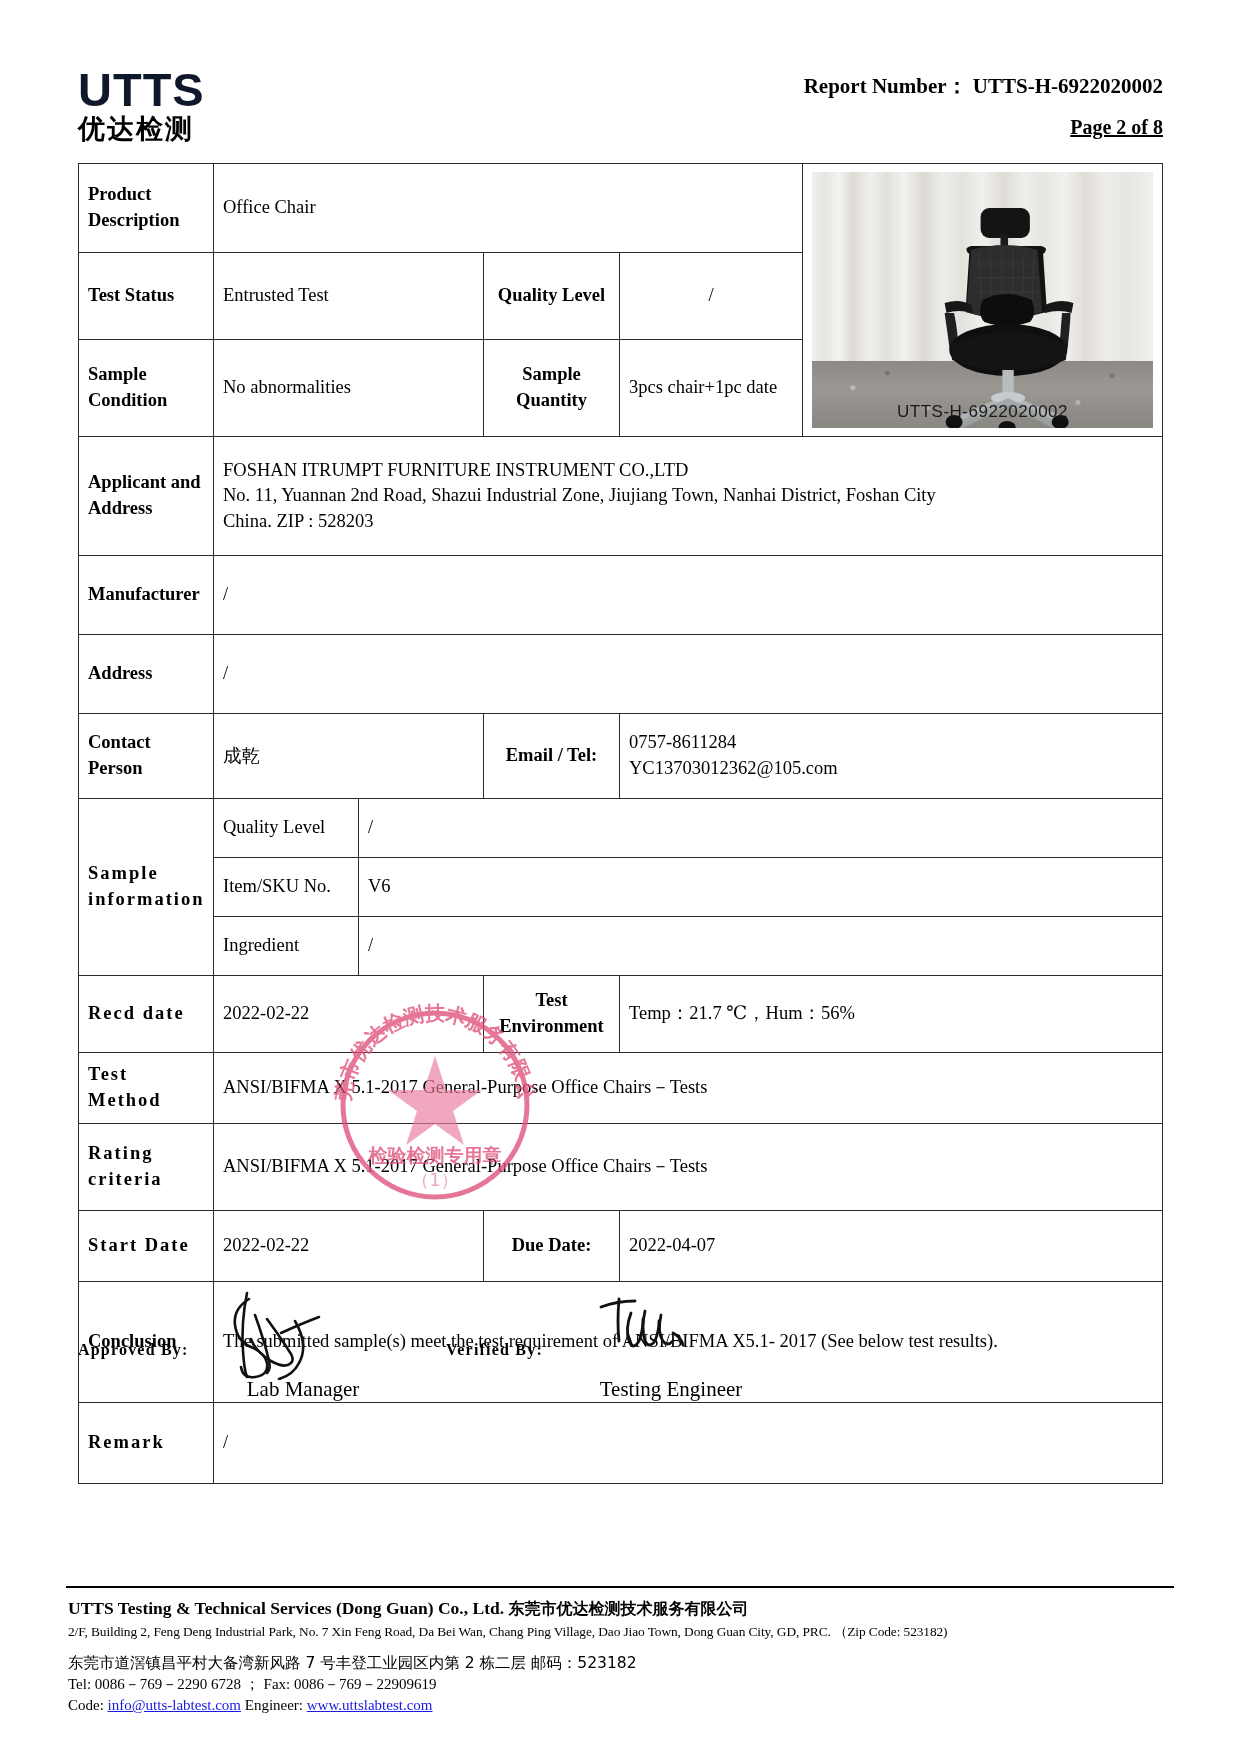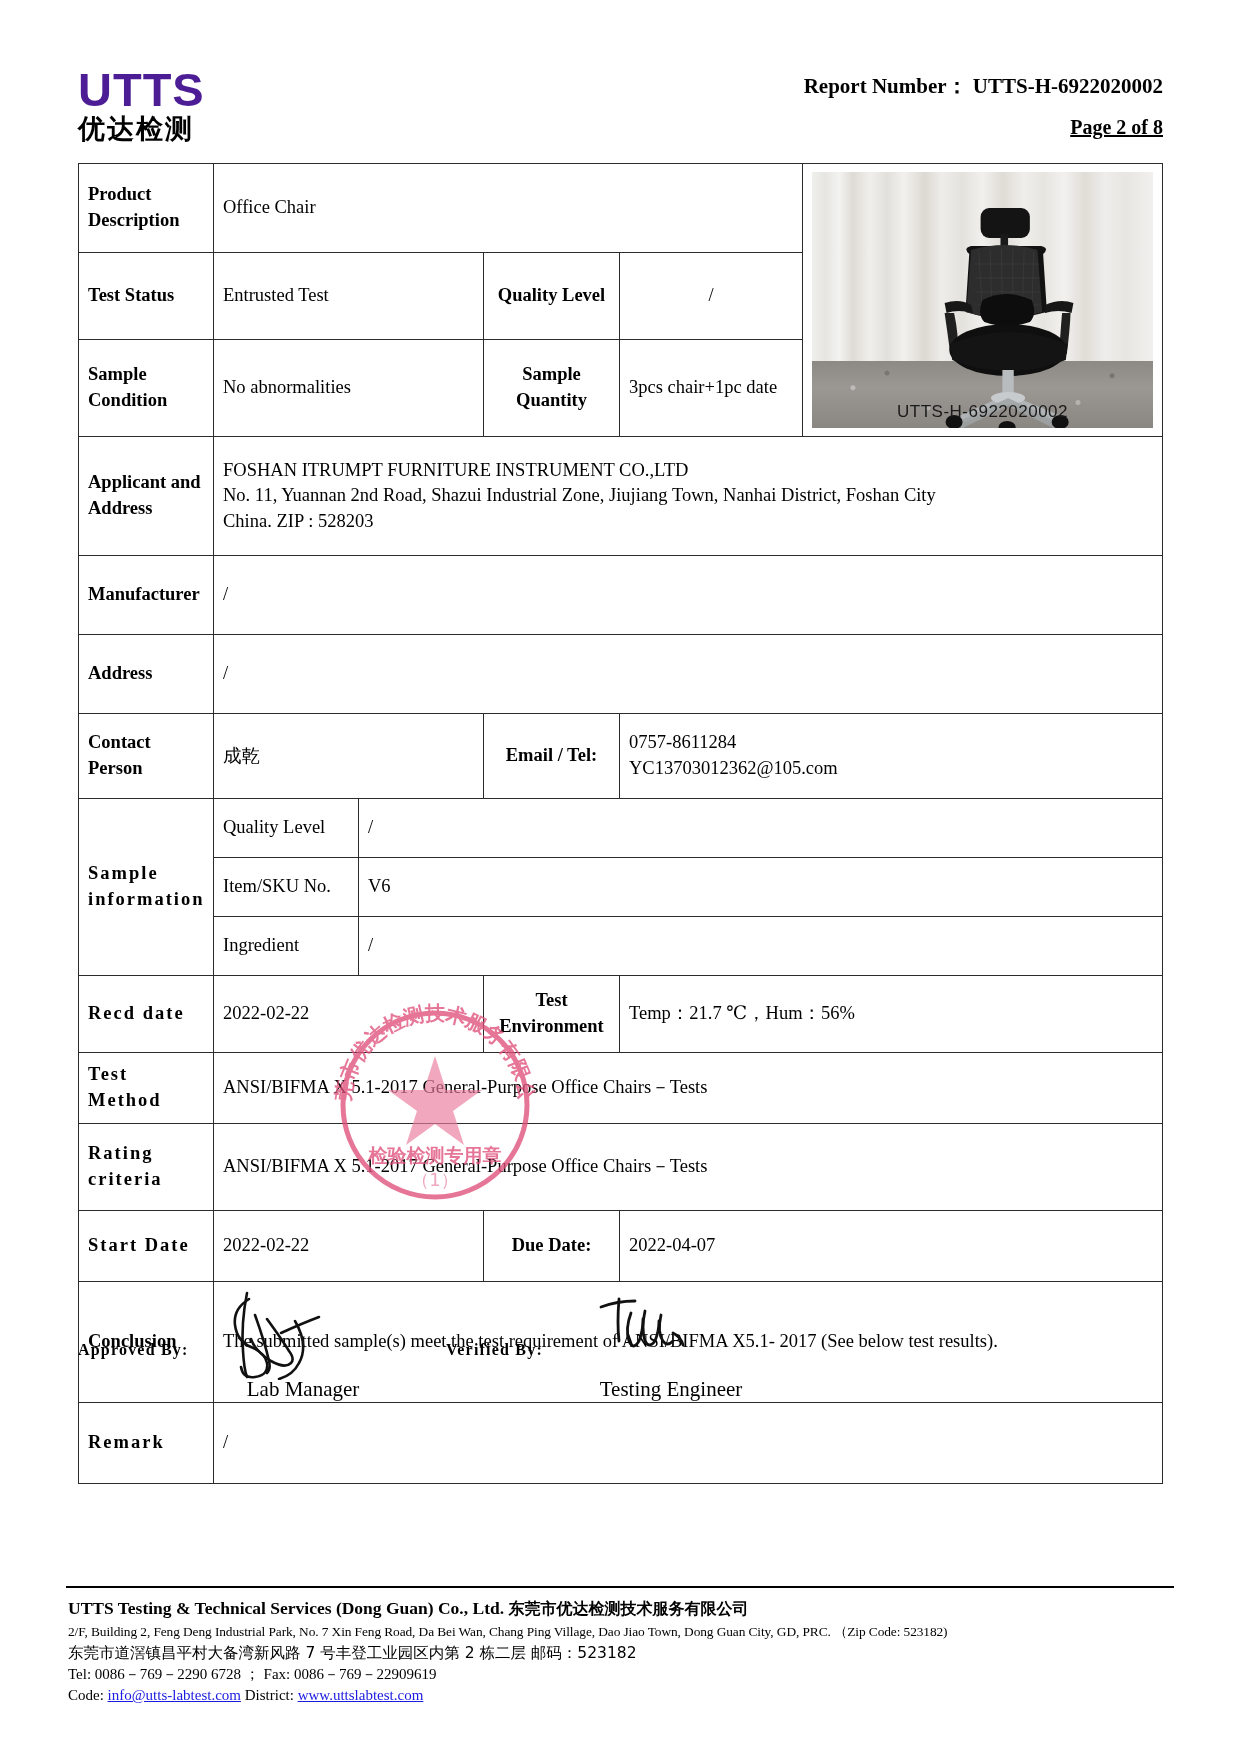--- a/index.html
+++ b/index.html
@@ -34,7 +34,7 @@
     font-weight:bold;
     font-size:47px;
     letter-spacing:1px;
-    color:#4c1d95;
+    color:#0f172a;
   }
   .logo-sub{
     font-family:"DejaVu Sans",sans-serif;

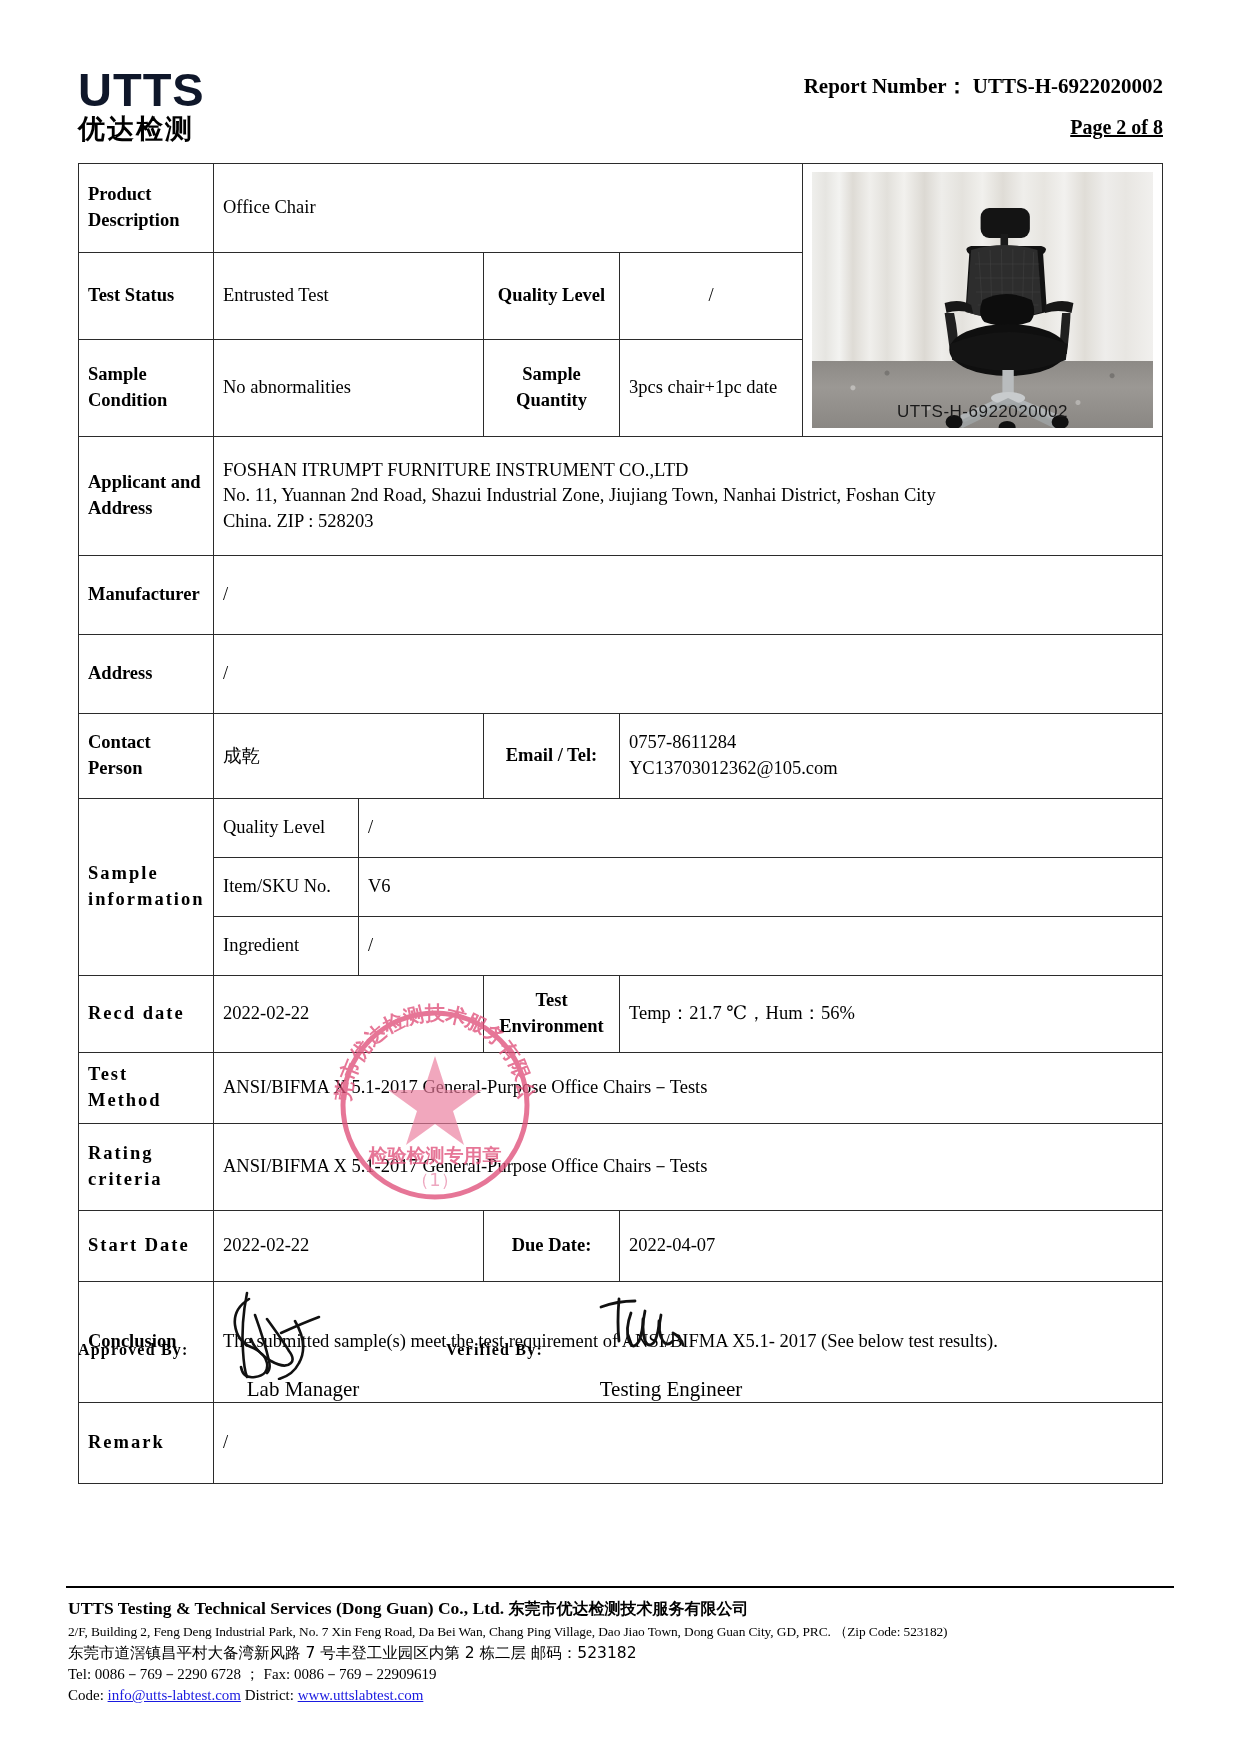--- a/index.html
+++ b/index.html
@@ -199,7 +199,7 @@
   .f3{
     font-family:"DejaVu Sans",sans-serif;
     font-size:15.5px;
-    margin-top:2px;
+    margin-top:12px;
   }
   .f4{
     font-size:15px;

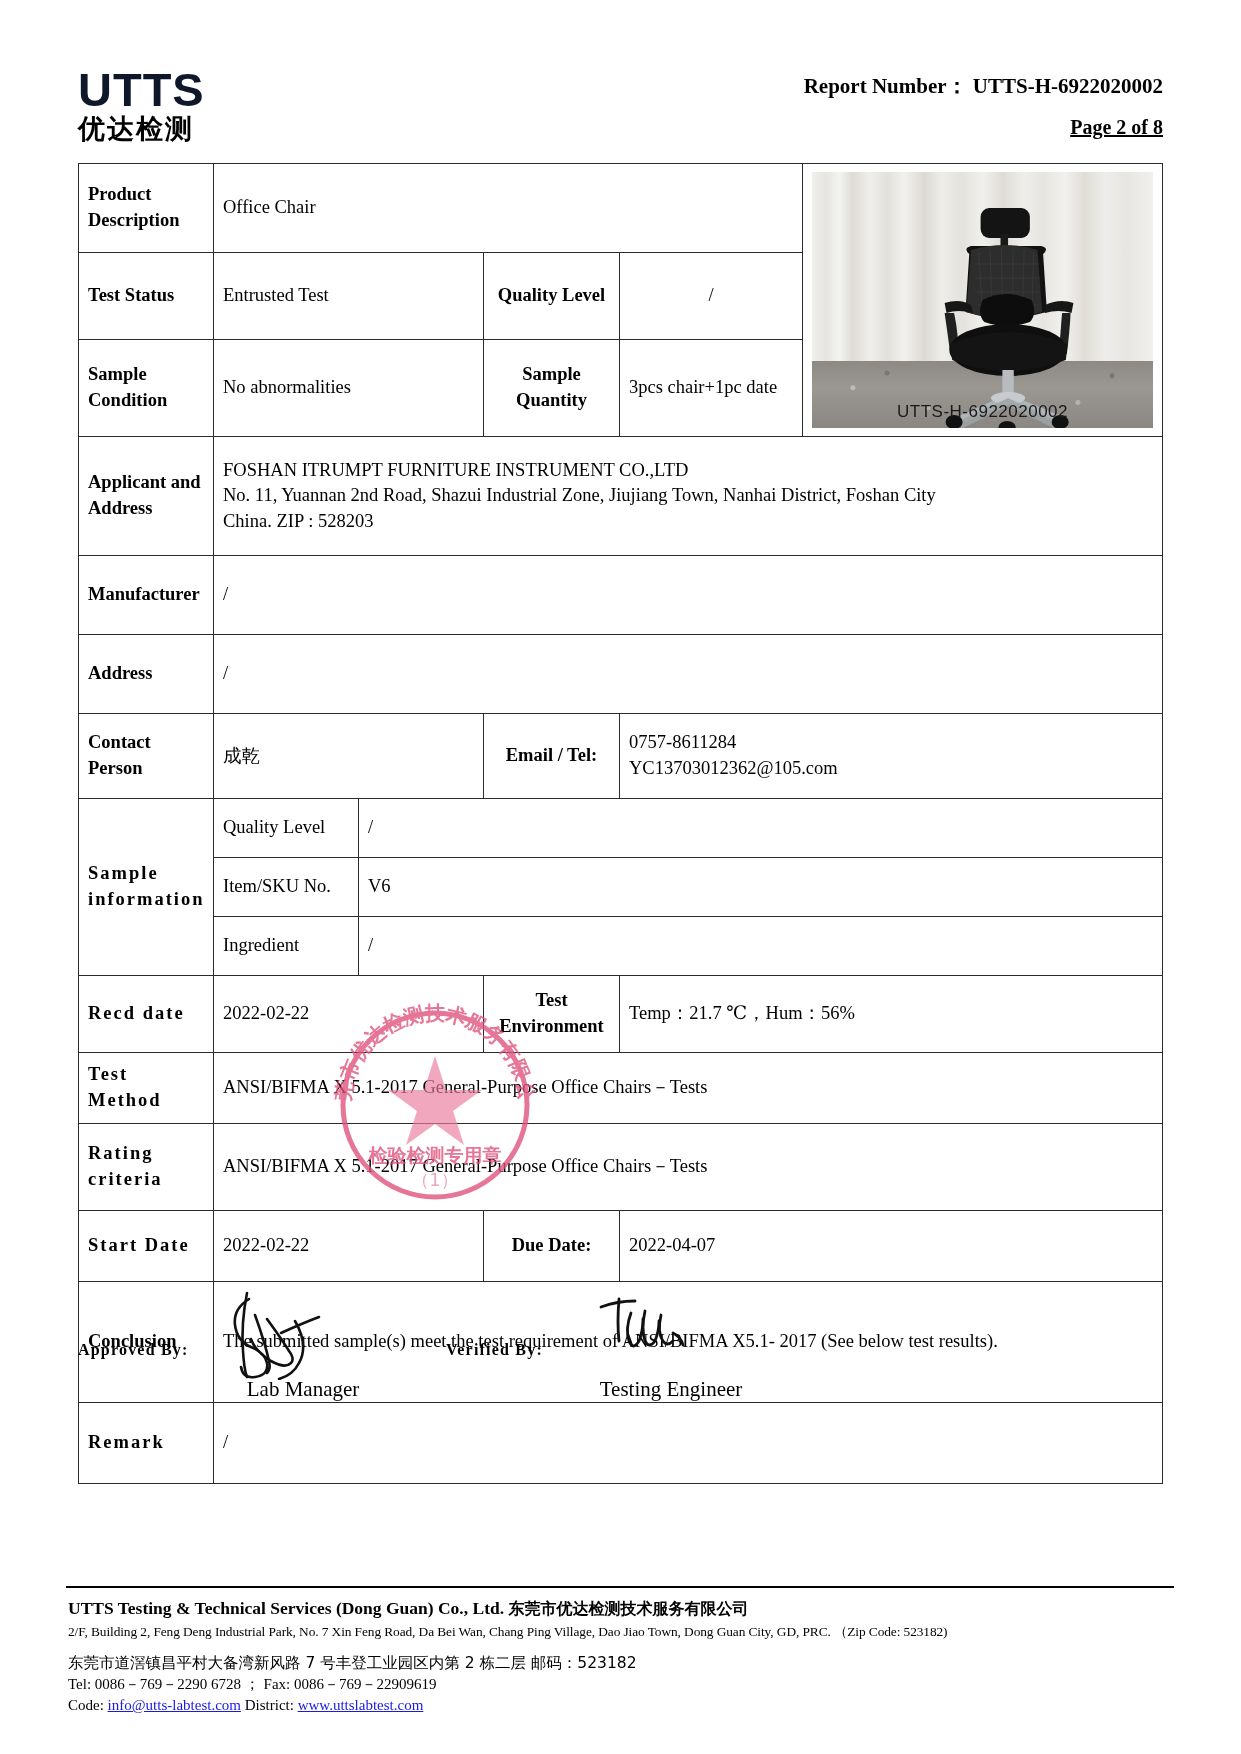--- a/index.html
+++ b/index.html
@@ -448,7 +448,7 @@
     <div class="f3">东莞市道滘镇昌平村大备湾新风路 7 号丰登工业园区内第 2 栋二层   邮码：523182</div>
     <div class="f4">Tel: 0086－769－2290 6728 ；  Fax: 0086－769－22909619</div>
     <div class="f5">
-      <span>Code: </span><span class="lnk">info@utts-labtest.com</span><span> District: </span><span class="lnk">www.uttslabtest.com</span>
+      <span>Code: </span><span class="lnk">info@utts-labtest.com</span><span> Engineer: </span><span class="lnk">www.uttslabtest.com</span>
     </div>
   </div>
 

